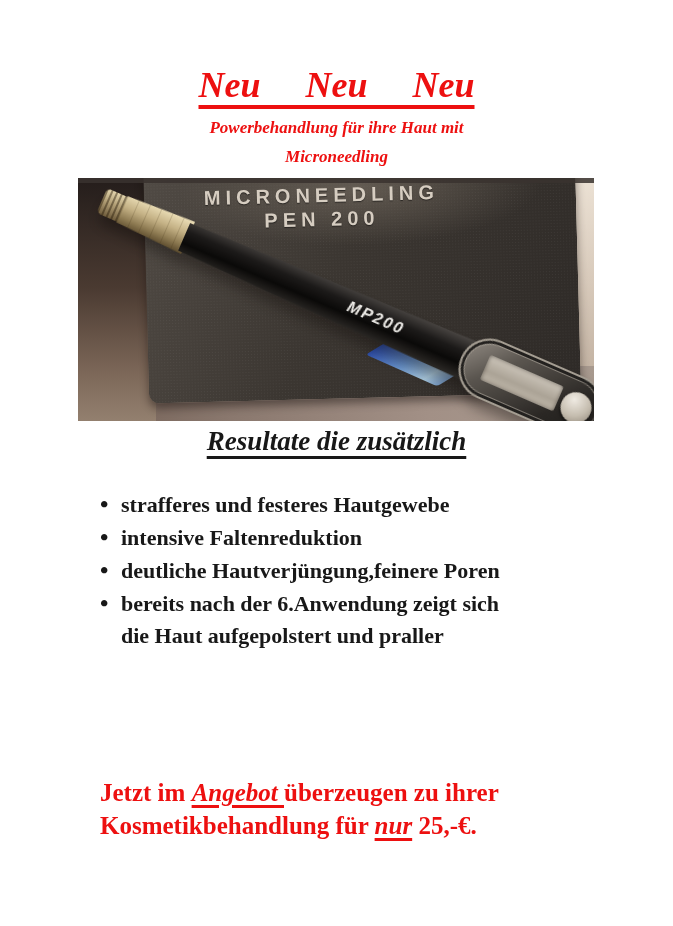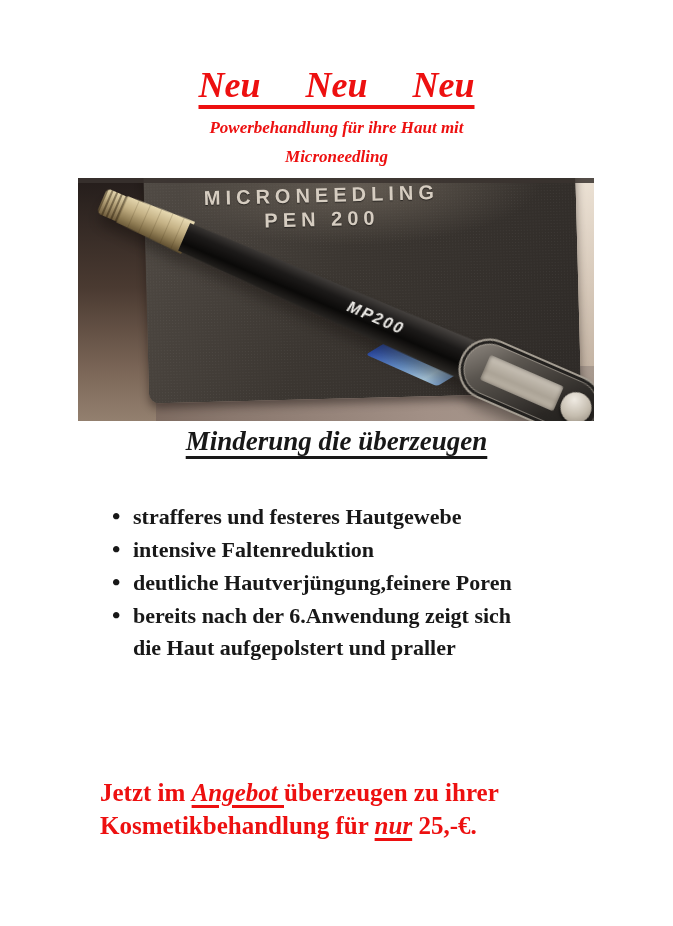--- a/index.html
+++ b/index.html
@@ -188,7 +188,7 @@
   </div>
 </div>
 
-<div class="abs results-heading">Minderung die überzeugen</div>
+<div class="abs results-heading">Resultate die zusätzlich</div>
 <ul class="abs benefits">
     <li>
       <div class="b-line"><span class="bullet">•</span><span>strafferes und festeres Hautgewebe</span></div>

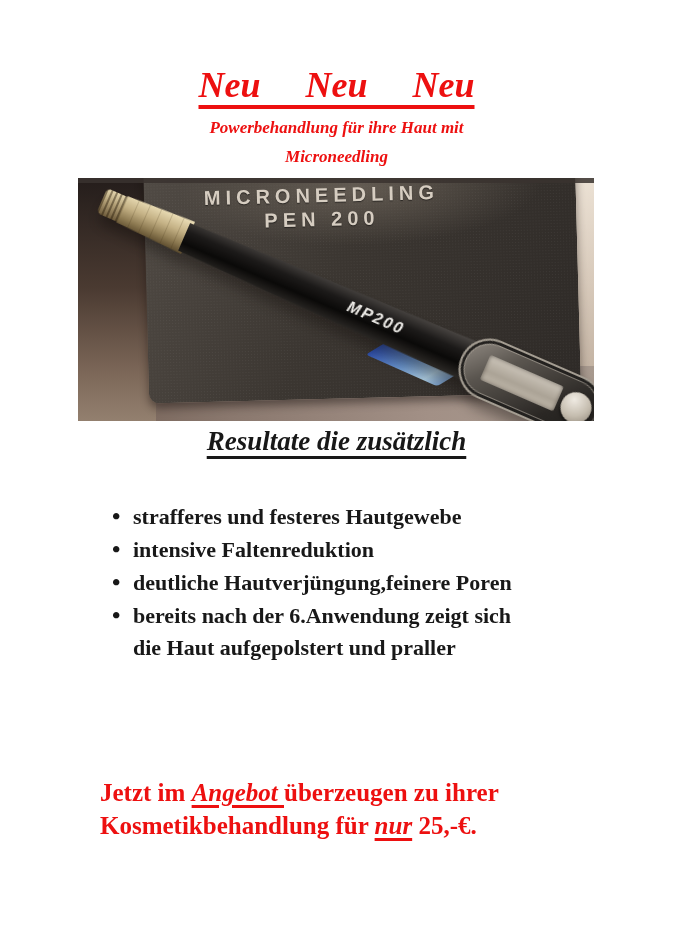--- a/index.html
+++ b/index.html
@@ -129,7 +129,7 @@
   }
   .benefits{
     top:488px;left:100px;width:560px;
-    margin:12px;padding:0;list-style:none;
+    margin:0;padding:0;list-style:none;
     font-size:22px;font-weight:bold;
     color:var(--text_black,#181818);
     line-height:32px;

